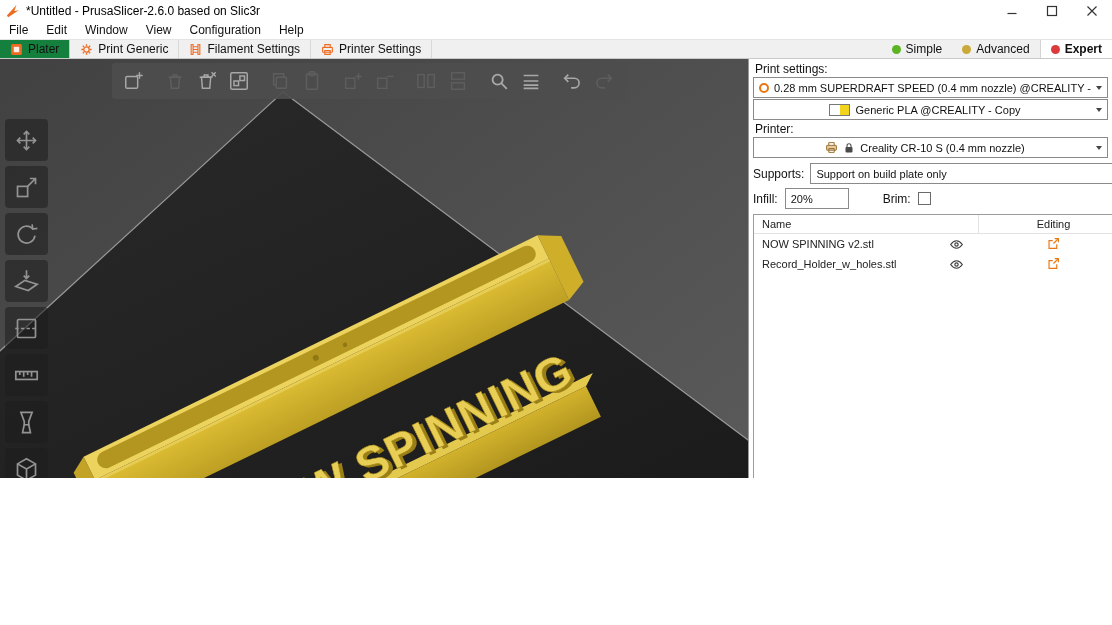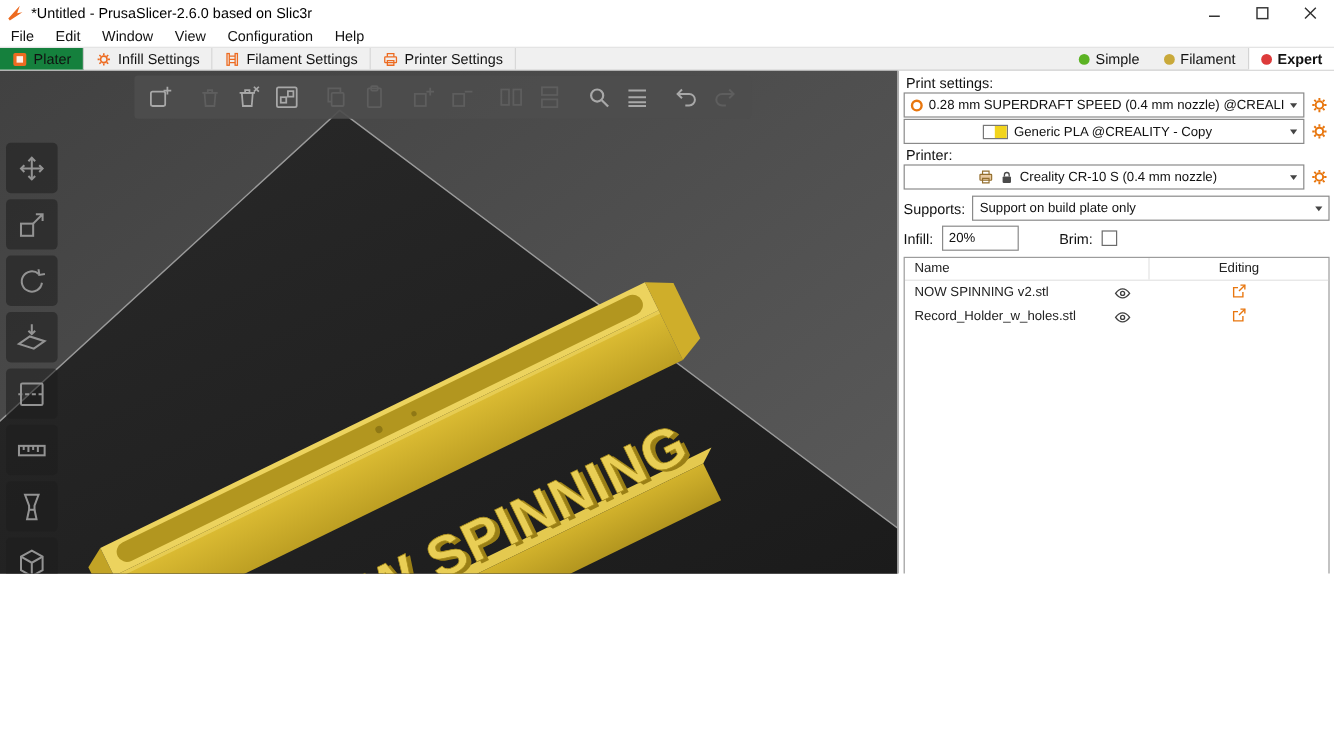--- a/index.html
+++ b/index.html
@@ -139,7 +139,7 @@
             <path d="M12 2.5v3.2M12 18.3v3.2M2.5 12h3.2M18.3 12h3.2M5.2 5.2l2.3 2.3M16.5 16.5l2.3 2.3M18.8 5.2l-2.3 2.3M7.5 16.5l-2.3 2.3"></path>
           </svg>
       </span>
-      <span>Infill Settings</span>
+      <span>Print Generic</span>
     </div>
     <div class="tab">
       <span class="ticon">

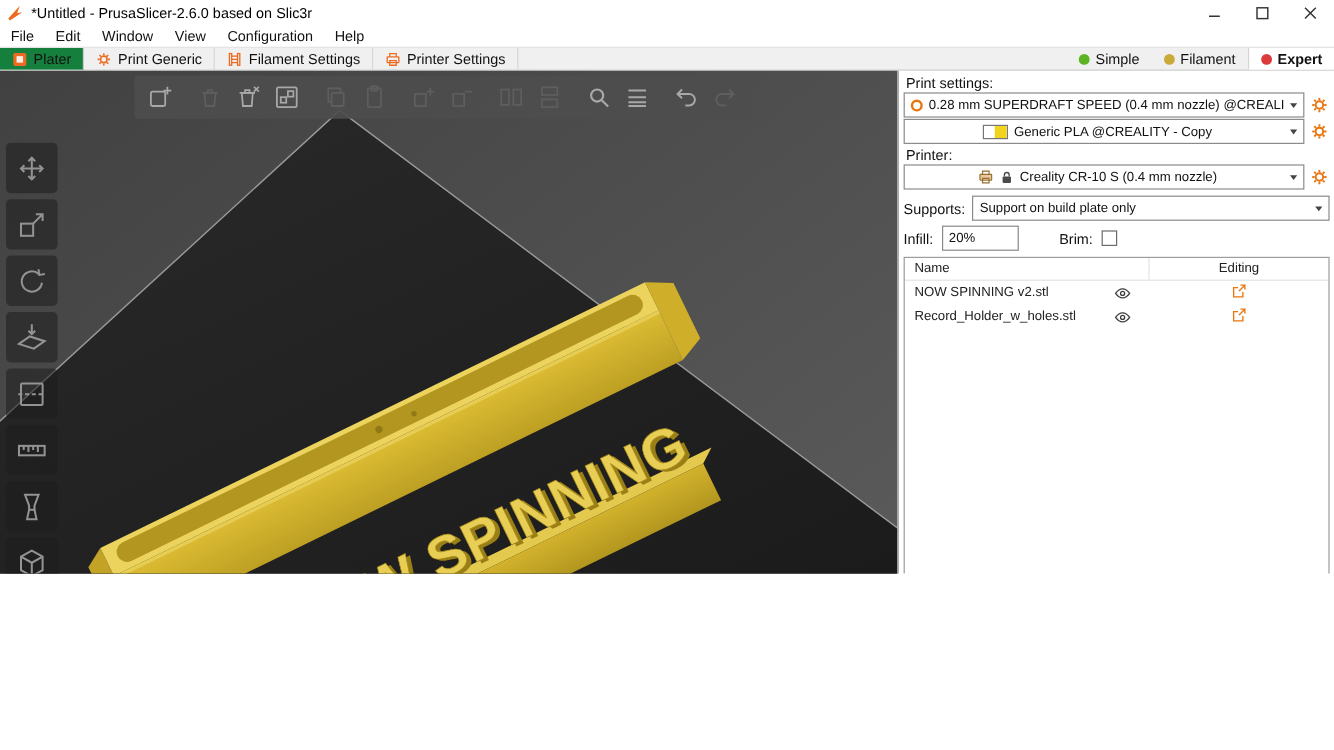--- a/index.html
+++ b/index.html
@@ -167,7 +167,7 @@
       </div>
       <div class="mode">
         <span class="dot" style="background: rgb(201, 169, 58);"></span>
-        <span>Filament</span>
+        <span>Advanced</span>
       </div>
       <div class="mode selected">
         <span class="dot" style="background: rgb(221, 59, 59);"></span>

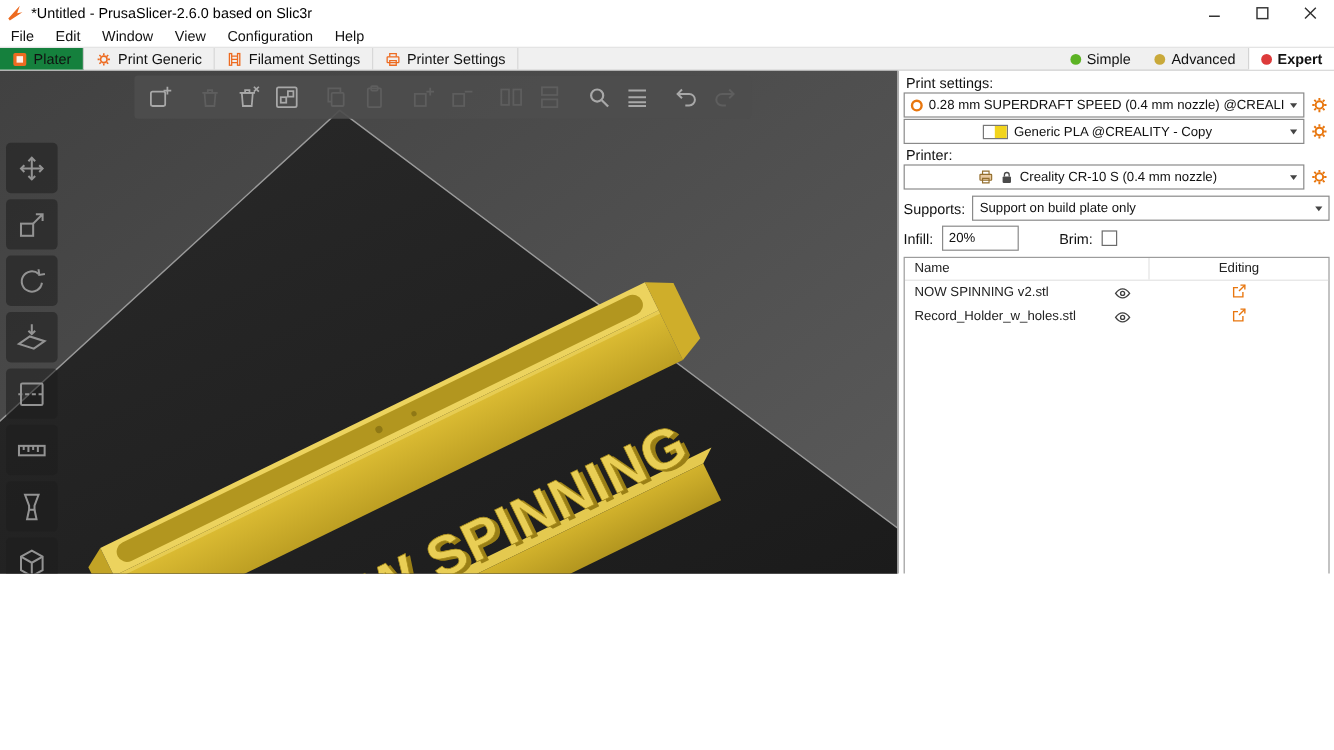--- a/index.html
+++ b/index.html
@@ -50,7 +50,7 @@
   .vbtn svg { width:32px; height:32px; }
 
   
-  .sidebar { position:absolute; left:748px; top:59px; width:364px; height:566px; background:#fff; border-left:1px solid #9a9a9a; display:flex; flex-direction:column; }
+  .sidebar { position:absolute; left:748px; top:59px; width:364px; height:566px; background:#fff; border-left:1px solid #9a9a9a; display:flex; }
   .sb-top { padding:2px 4px 0 4px; display:flex; flex-direction:column; flex:1; min-height:0; }
   .sb-label { font-size:12px; color:#111; margin:1px 0 1px 2px; }
   .combo-row { display:flex; align-items:center; gap:4px; margin-bottom:1px; }

